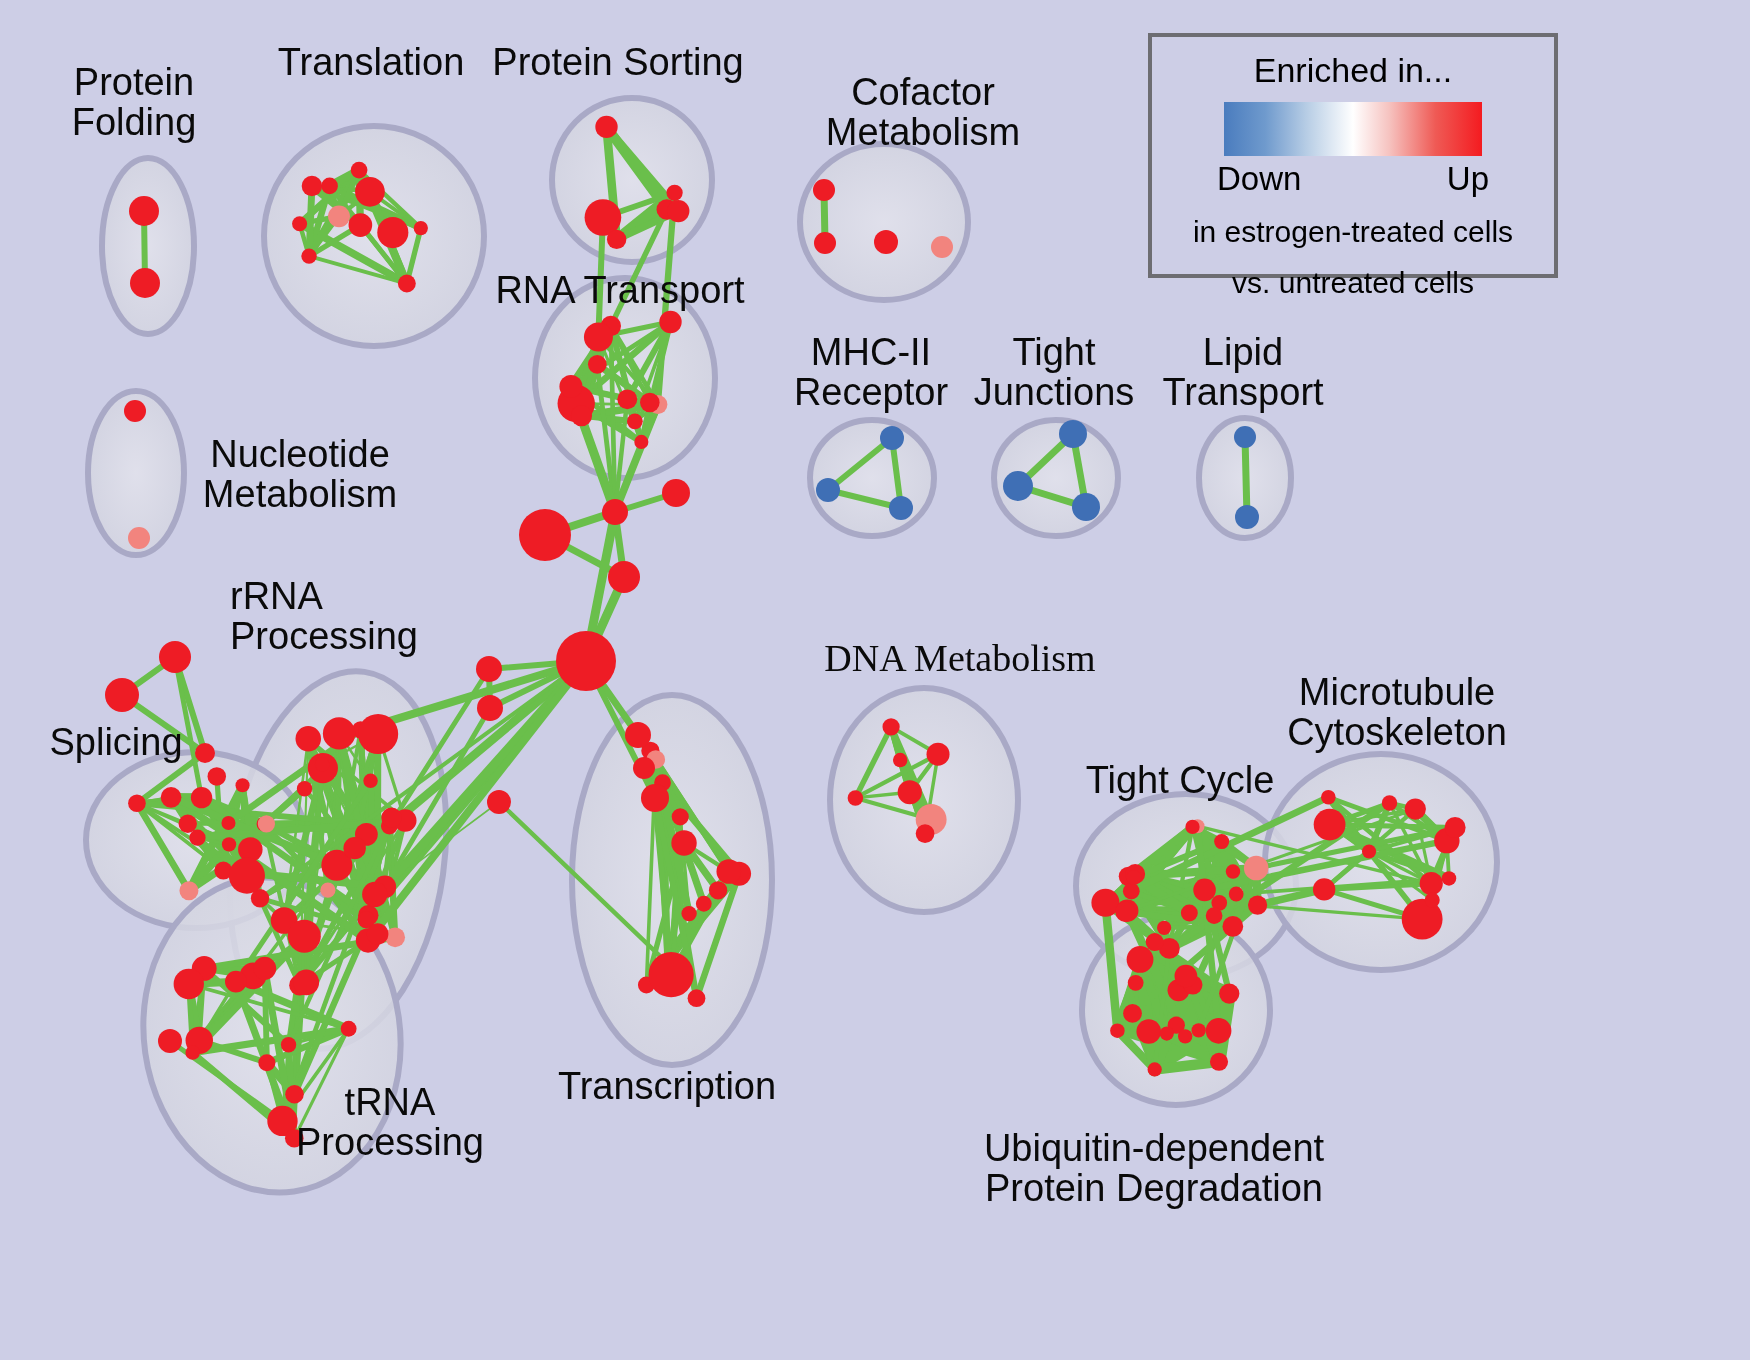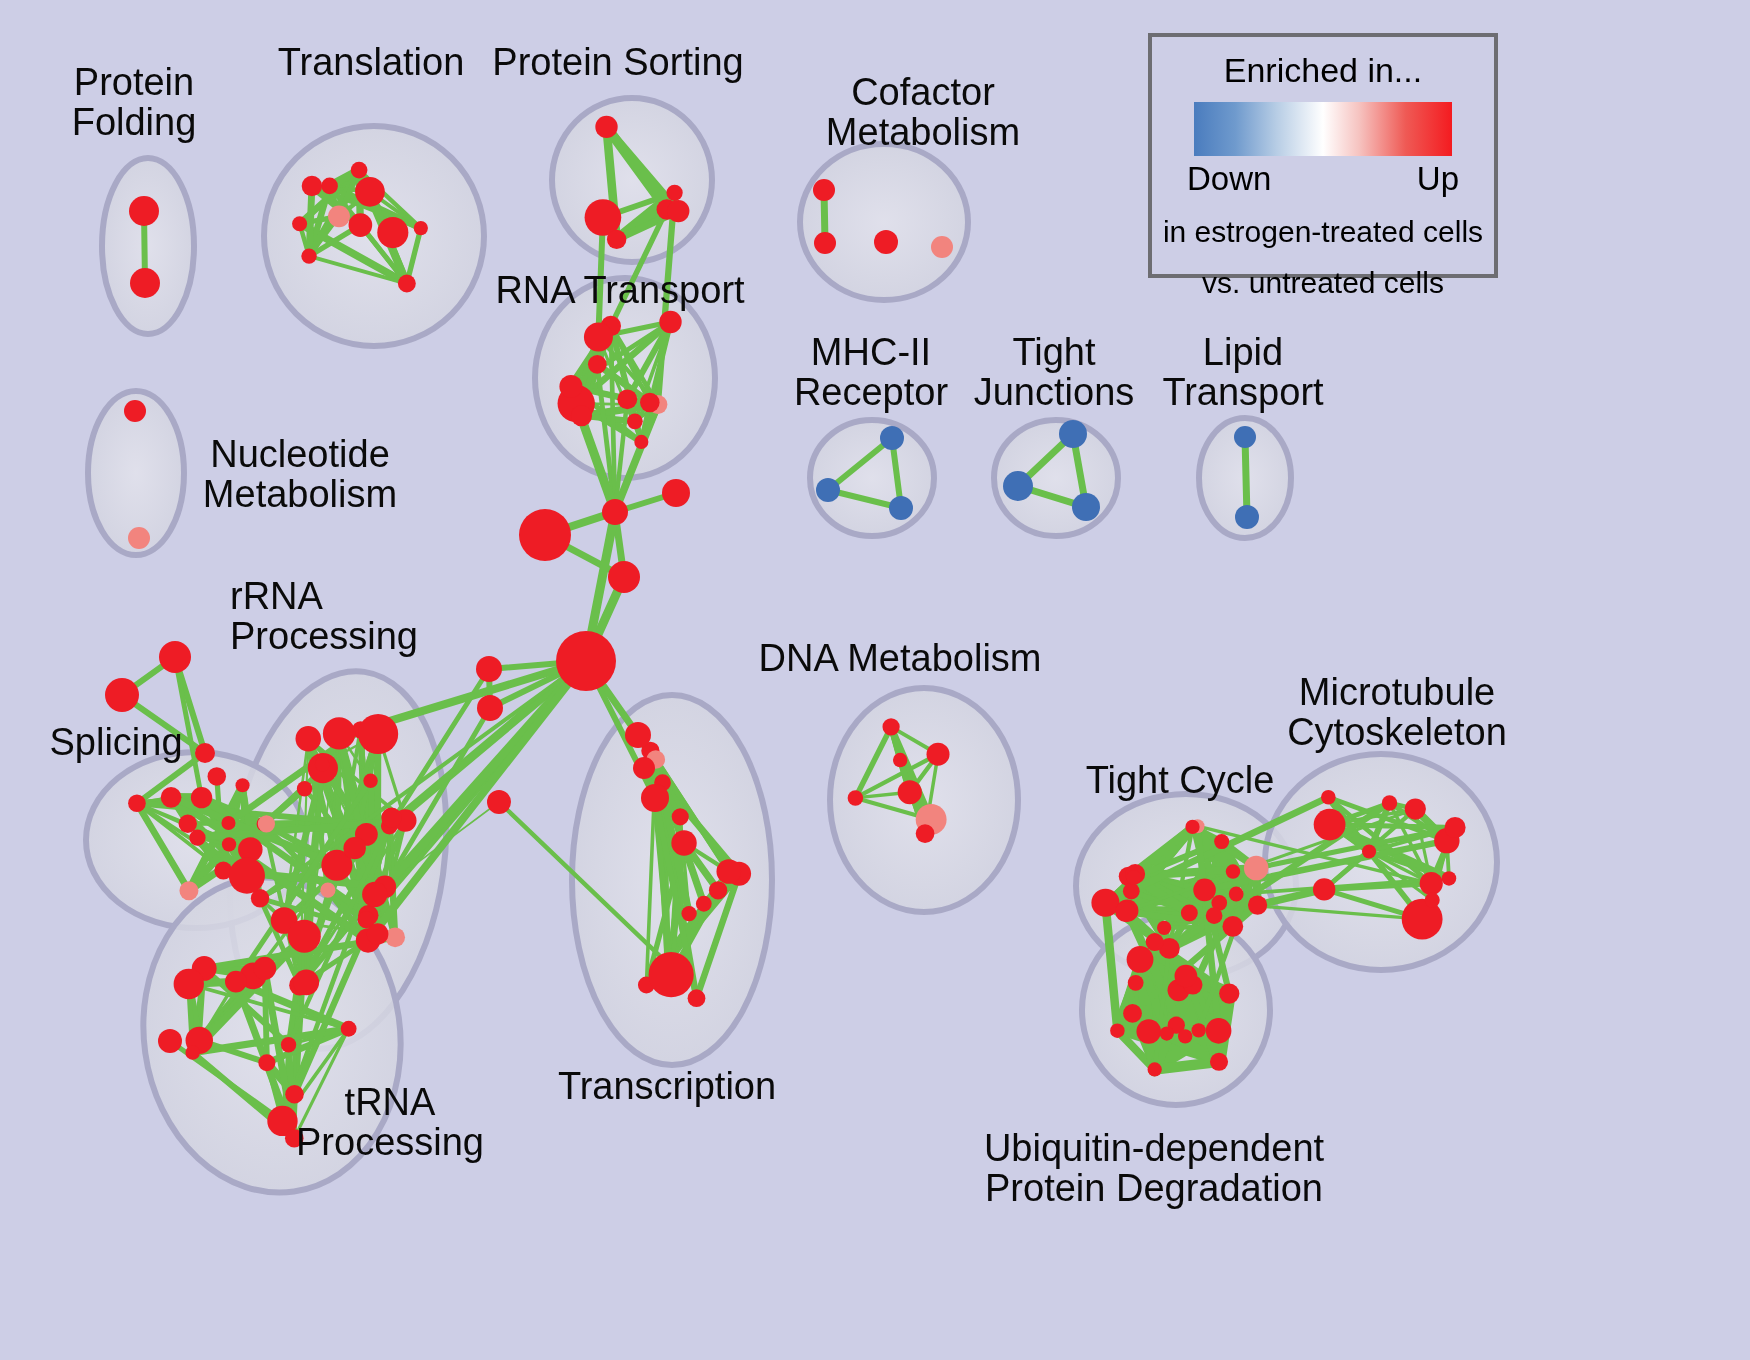--- a/index.html
+++ b/index.html
@@ -895,7 +895,7 @@
       </g>
     </svg>
 
-  <div id="legend" style="left:1148px;top:33px;width:350px;height:245px;">
+  <div id="legend" style="left:1148px;top:33px;width:410px;height:245px;">
     <div class="ltitle">Enriched in...</div>
     <div class="bar"></div>
     <div class="ends">

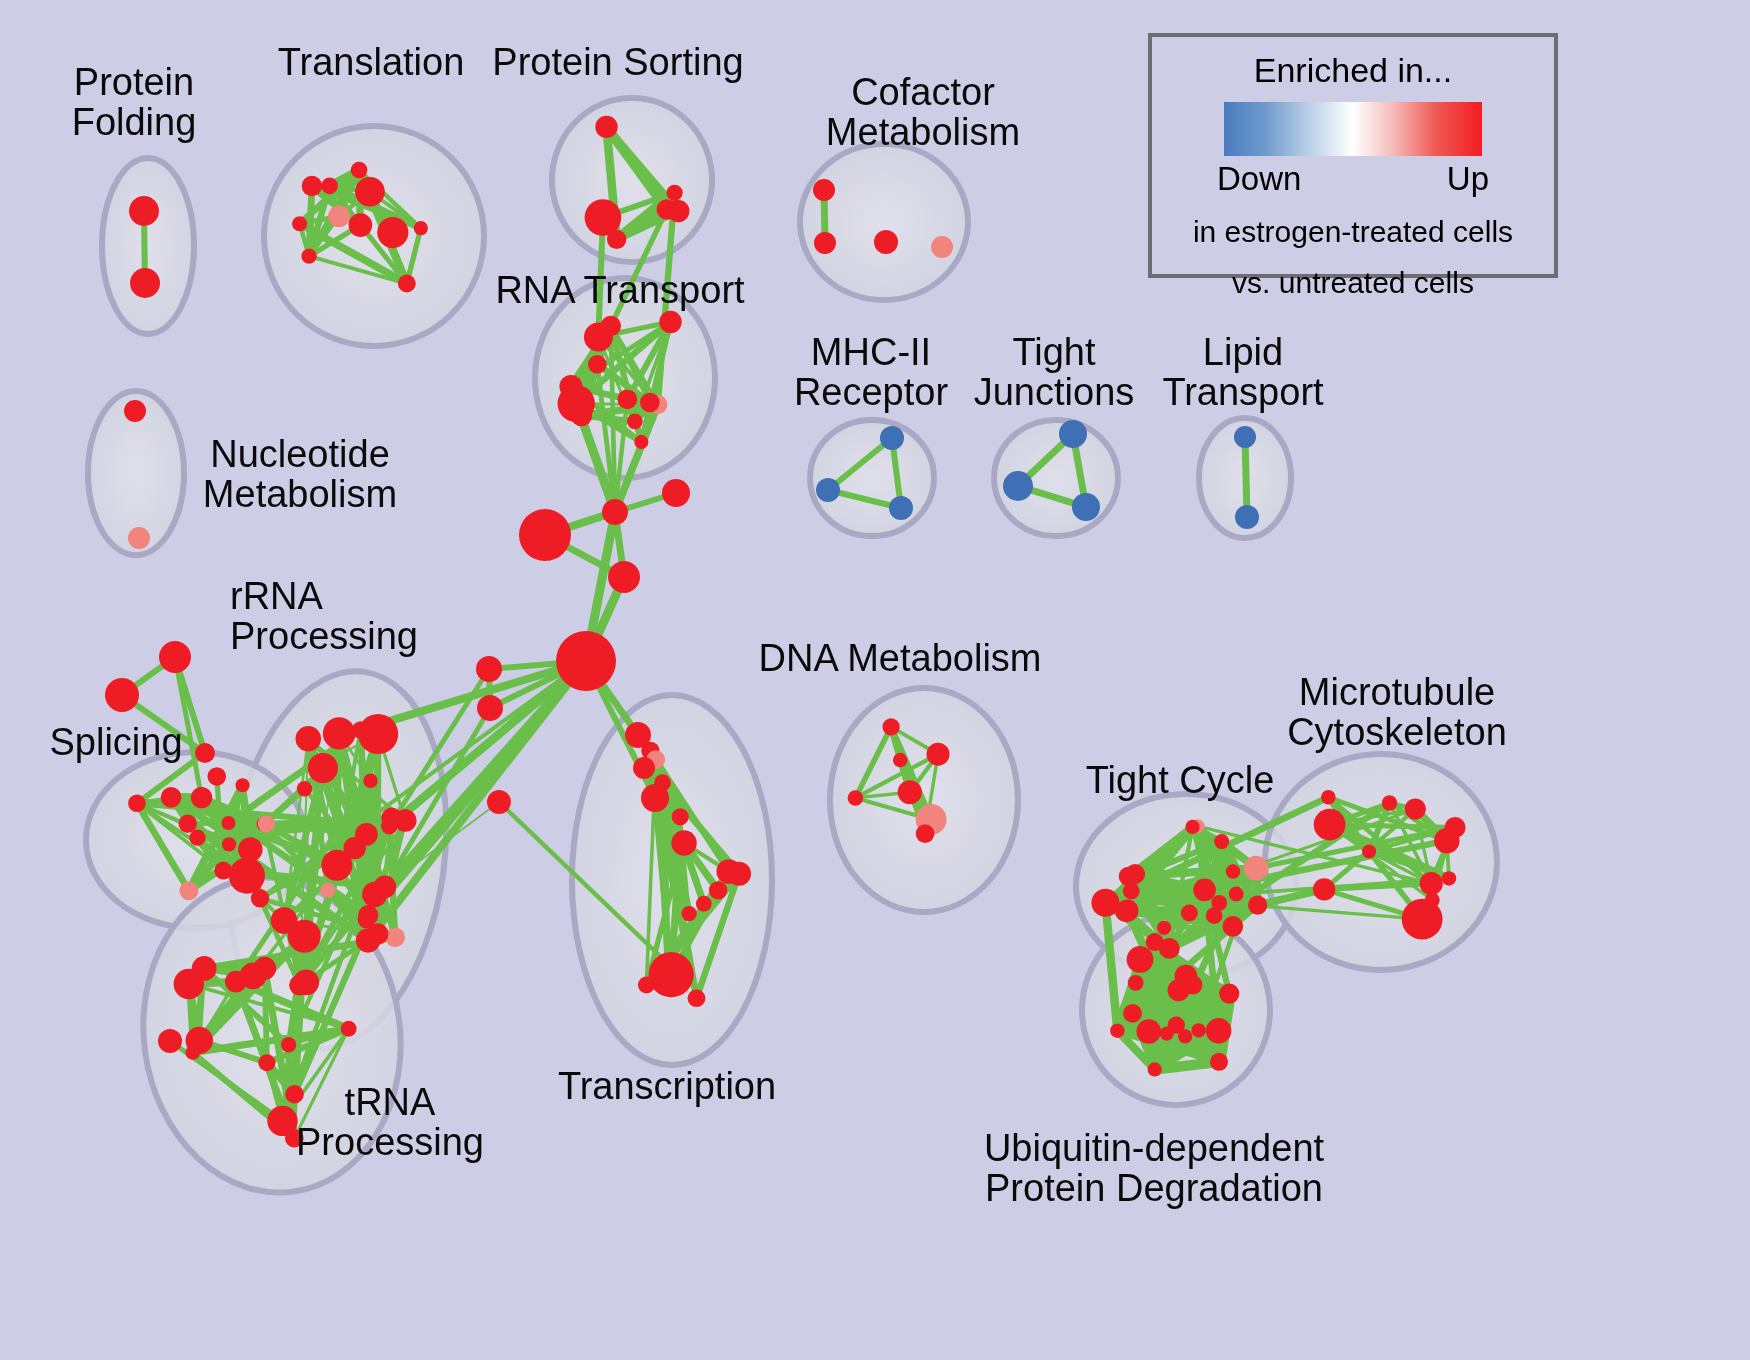--- a/index.html
+++ b/index.html
@@ -928,7 +928,7 @@
       <div class="lbl" style="font-size: 38px; left: 0px; top: 1082px; width: 100%;"><span style="position: absolute; left: 390px; transform: translateX(-50%); text-align: center; display: inline-block;">tRNA
 Processing</span></div>
       <div class="lbl" style="font-size: 38px; left: 0px; top: 1066px; width: 100%;"><span style="position: absolute; left: 667px; transform: translateX(-50%); text-align: center; display: inline-block;">Transcription</span></div>
-      <div class="lbl" style="font-size: 38px; left: 0px; top: 638px; width: 100%;"><span style="position: absolute; left: 900px; transform: translateX(-50%); text-align: right; display: inline-block;">DNA Metabolism</span></div>
+      <div class="lbl" style="font-size: 38px; left: 0px; top: 638px; width: 100%;"><span style="position: absolute; left: 960px; transform: translateX(-50%); text-align: right; display: inline-block; font-family: Liberation Serif, serif;">DNA Metabolism</span></div>
       <div class="lbl" style="font-size: 38px; left: 0px; top: 760px; width: 100%;"><span style="position: absolute; left: 1180px; transform: translateX(-50%); text-align: center; display: inline-block;">Tight Cycle</span></div>
       <div class="lbl" style="font-size: 38px; left: 0px; top: 672px; width: 100%;"><span style="position: absolute; left: 1397px; transform: translateX(-50%); text-align: center; display: inline-block;">Microtubule
 Cytoskeleton</span></div>

